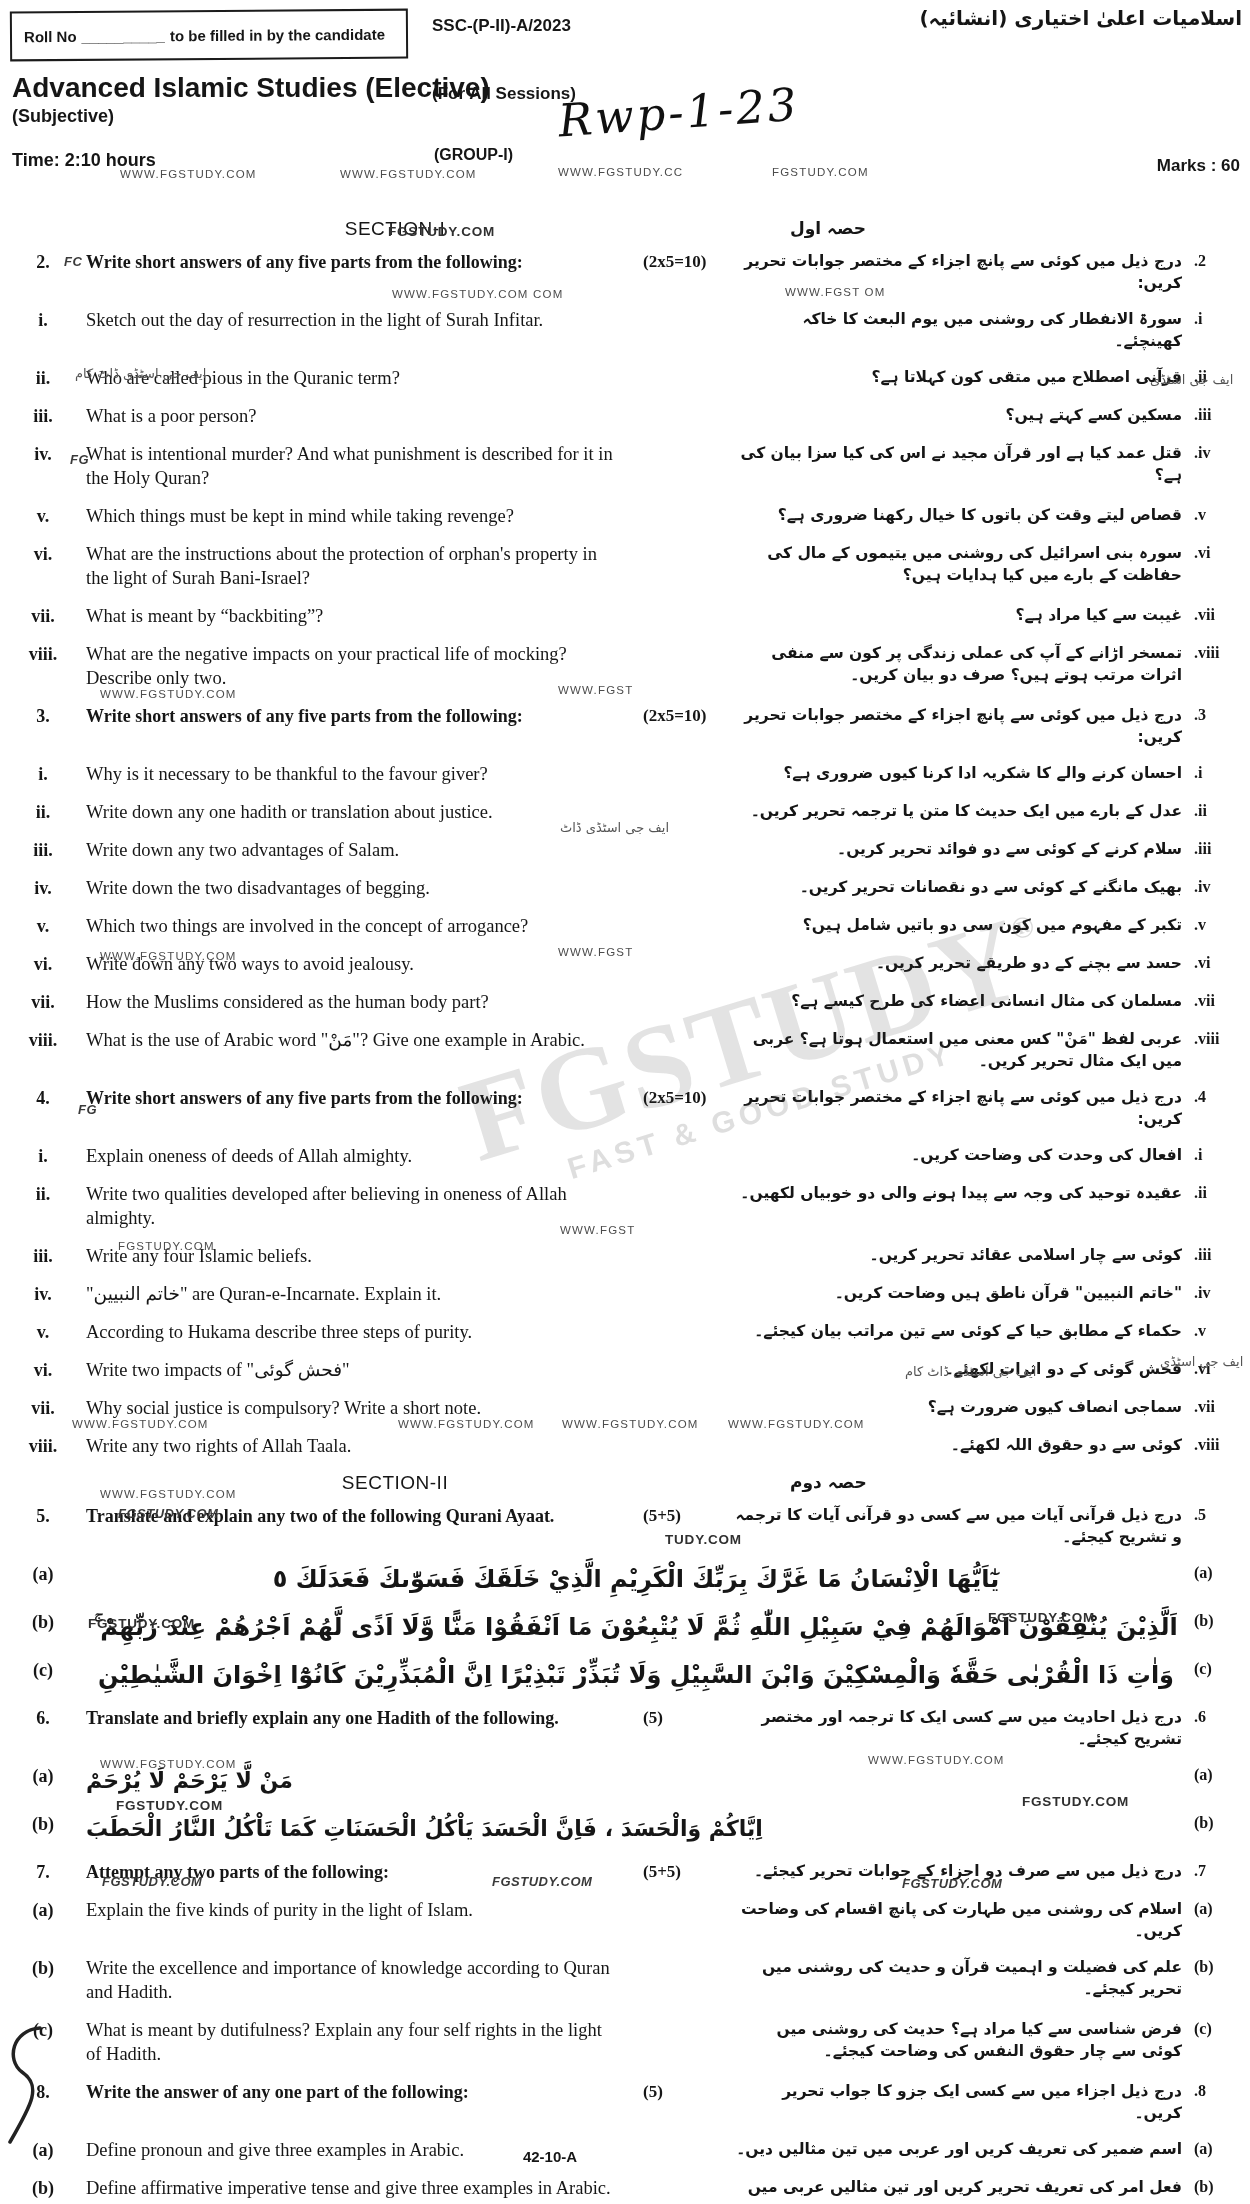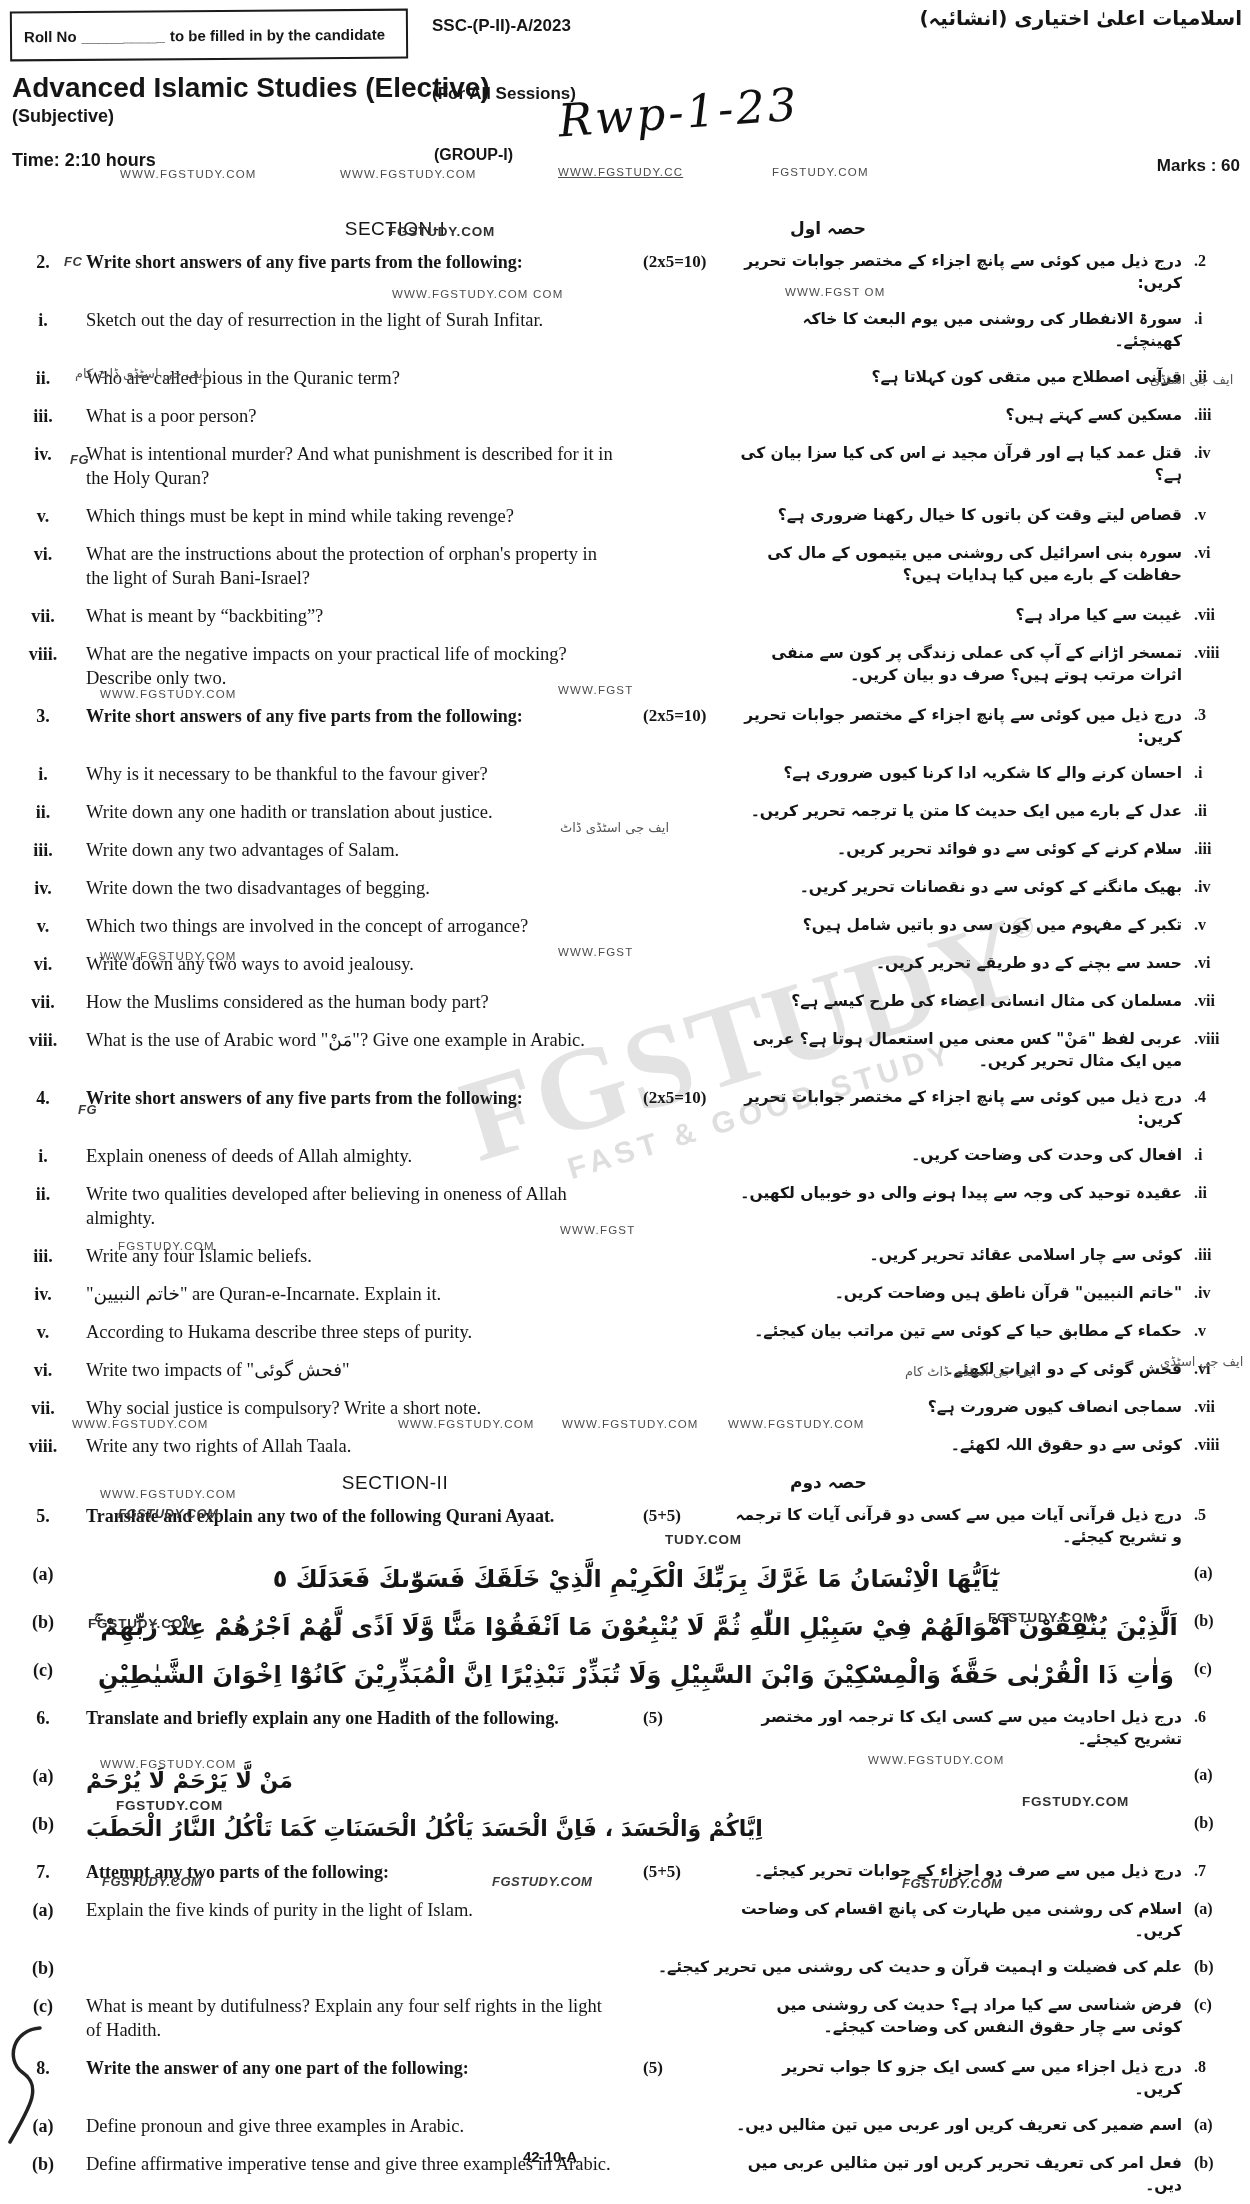--- a/index.html
+++ b/index.html
@@ -381,7 +381,7 @@
 
 <span class="wm" style="left: 120px; top: 168px;">WWW.FGSTUDY.COM</span>
 <span class="wm" style="left: 340px; top: 168px;">WWW.FGSTUDY.COM</span>
-<span class="wm" style="left: 558px; top: 166px; text-decoration: underline;">WWW.FGSTUDY.CC</span>
+<span class="wm" style="left: 558px; top: 166px;">WWW.FGSTUDY.CC</span>
 <span class="wm" style="left: 772px; top: 166px;">FGSTUDY.COM</span>
 <span class="wmi" style="left: 64px; top: 226px; margin-top: 28px;">FC</span>
 <span class="wmb" style="left: 388px; top: 224px;">FGSTUDY.COM</span>

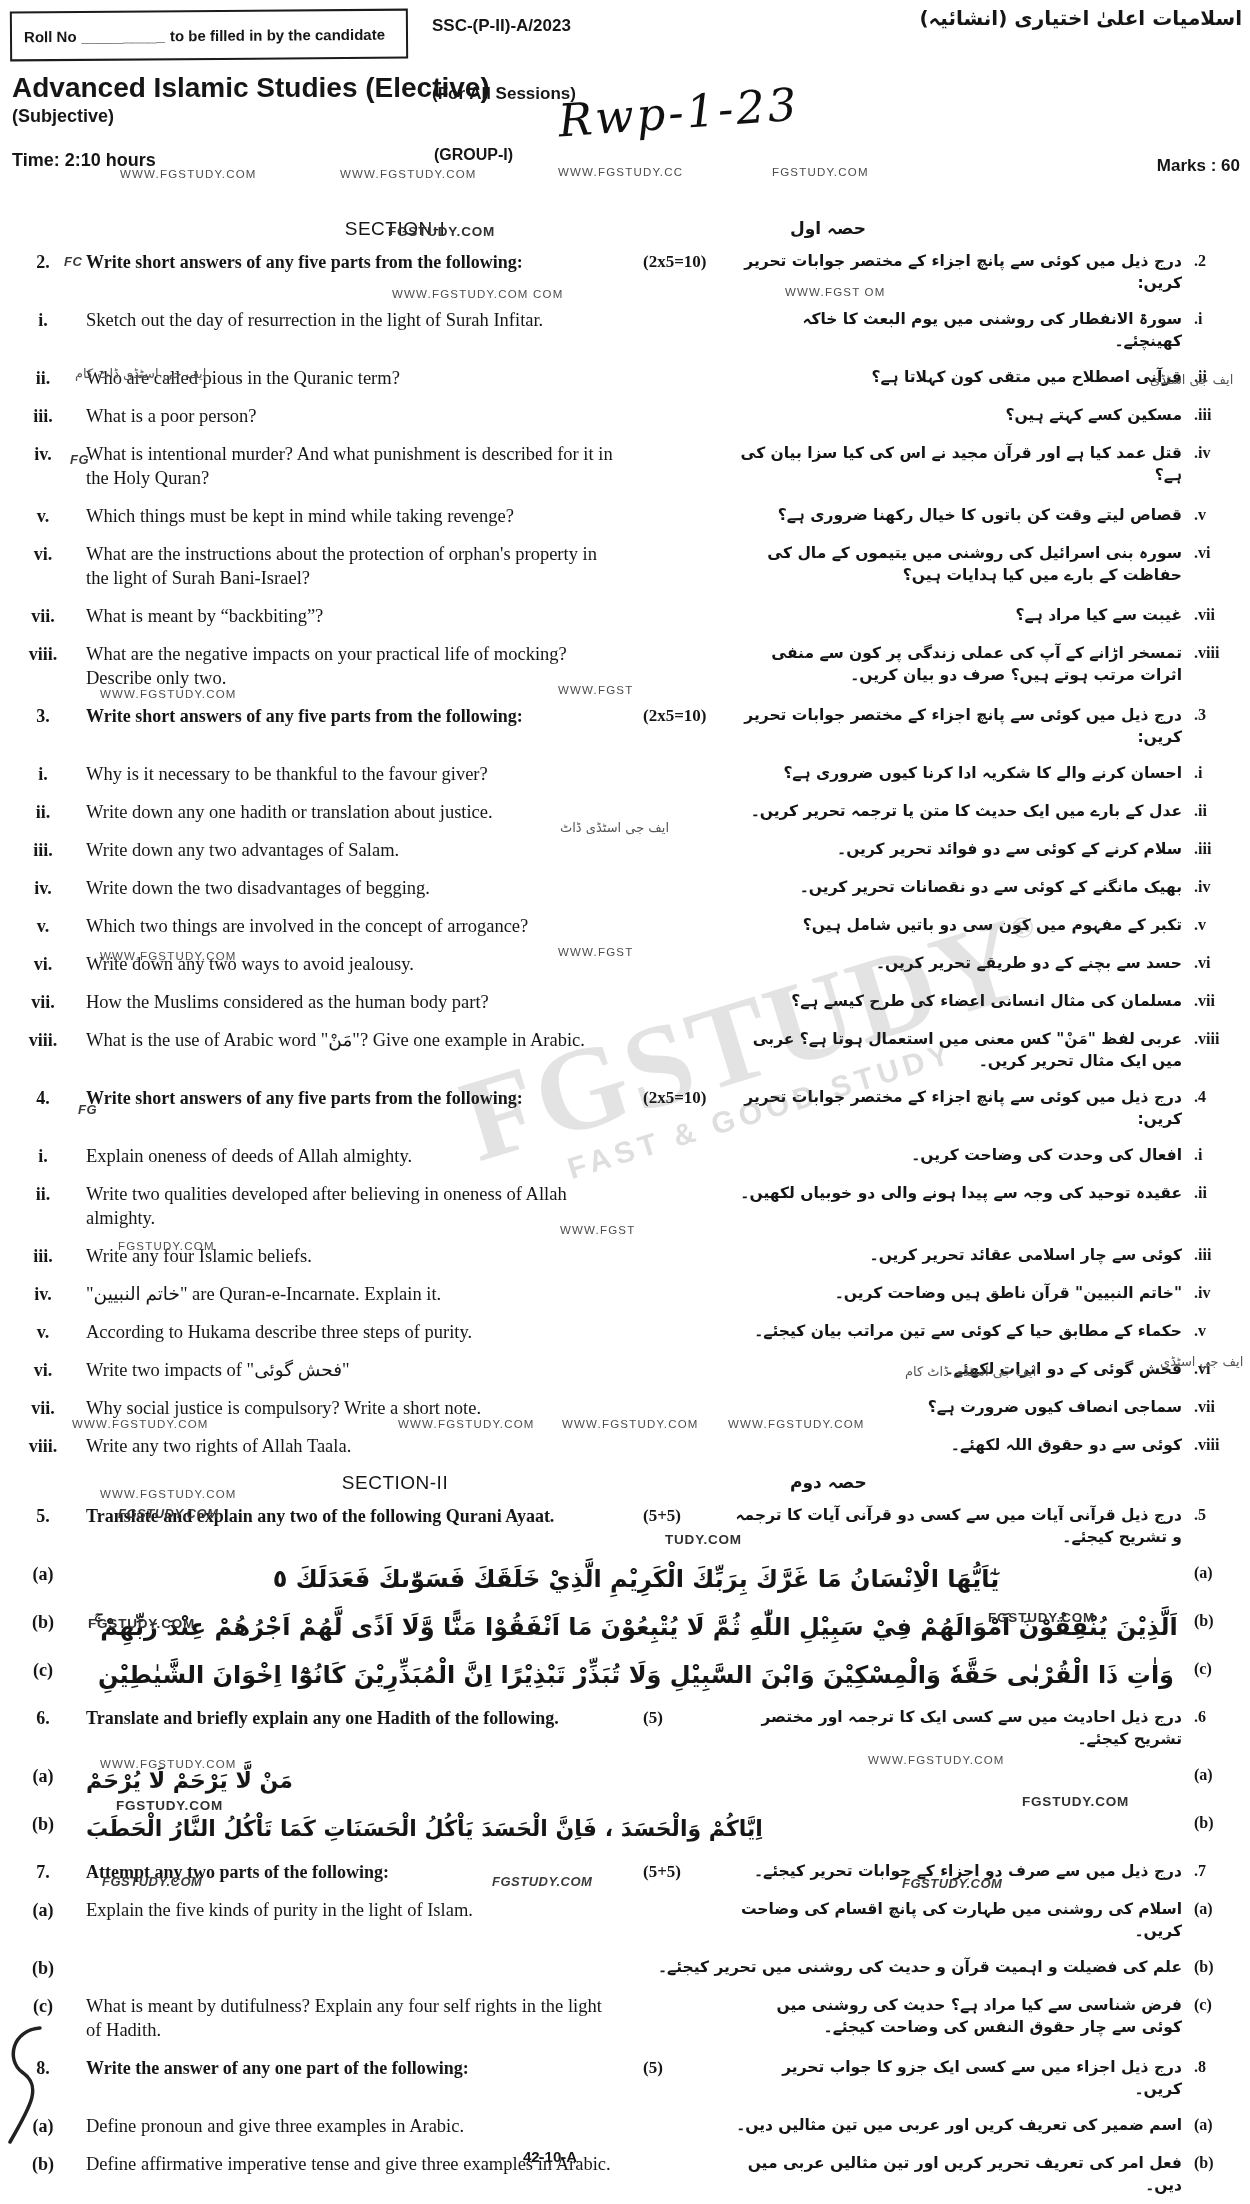--- a/index.html
+++ b/index.html
@@ -334,6 +334,7 @@
     </div>
     <div class="row">
       <div class="lnum">(b)</div>
+      <div class="en">Write the excellence and importance of knowledge according to Quran and Hadith.</div>
       <div class="mid"></div>
       <div class="ur">علم کی فضیلت و اہمیت قرآن و حدیث کی روشنی میں تحریر کیجئے۔</div>
       <div class="rnum">(b)</div>

